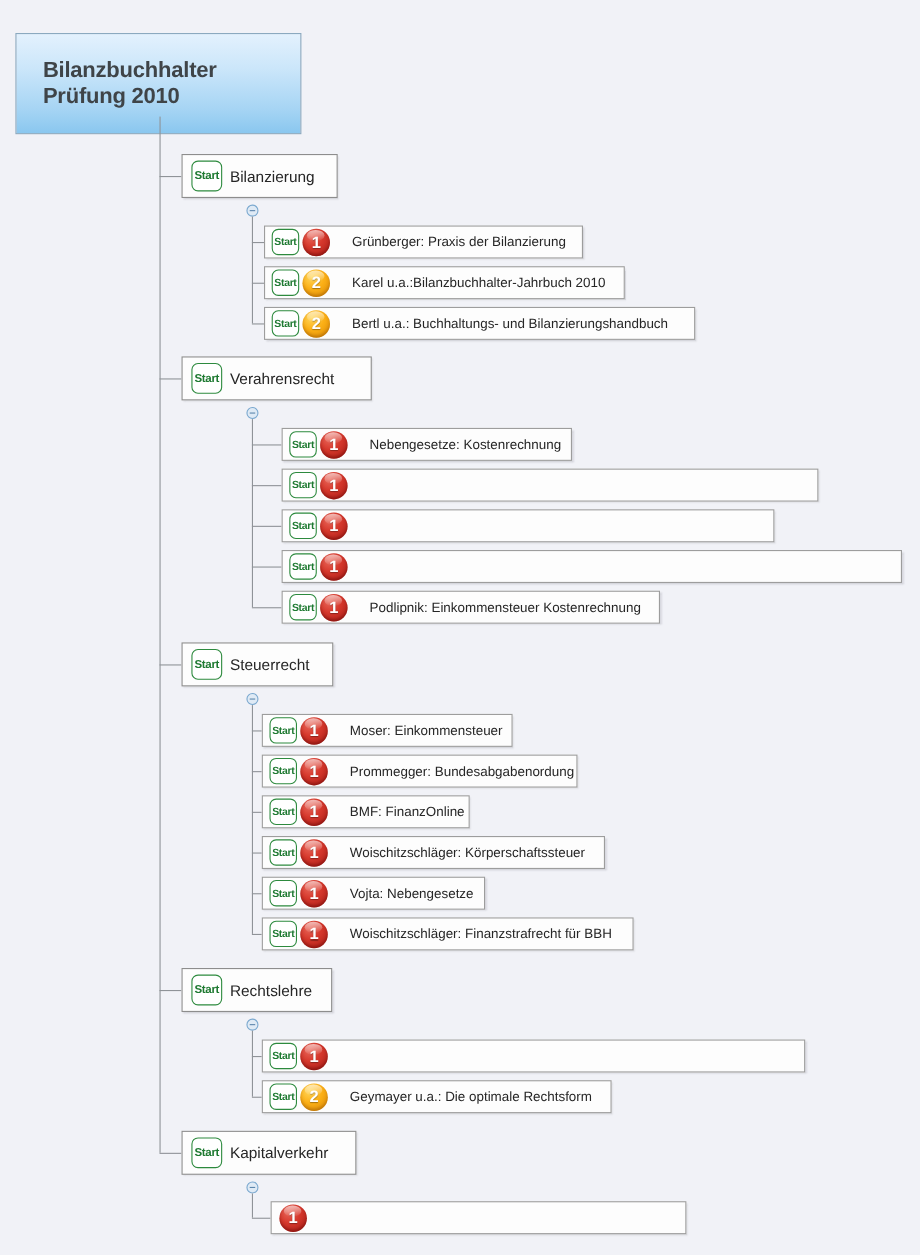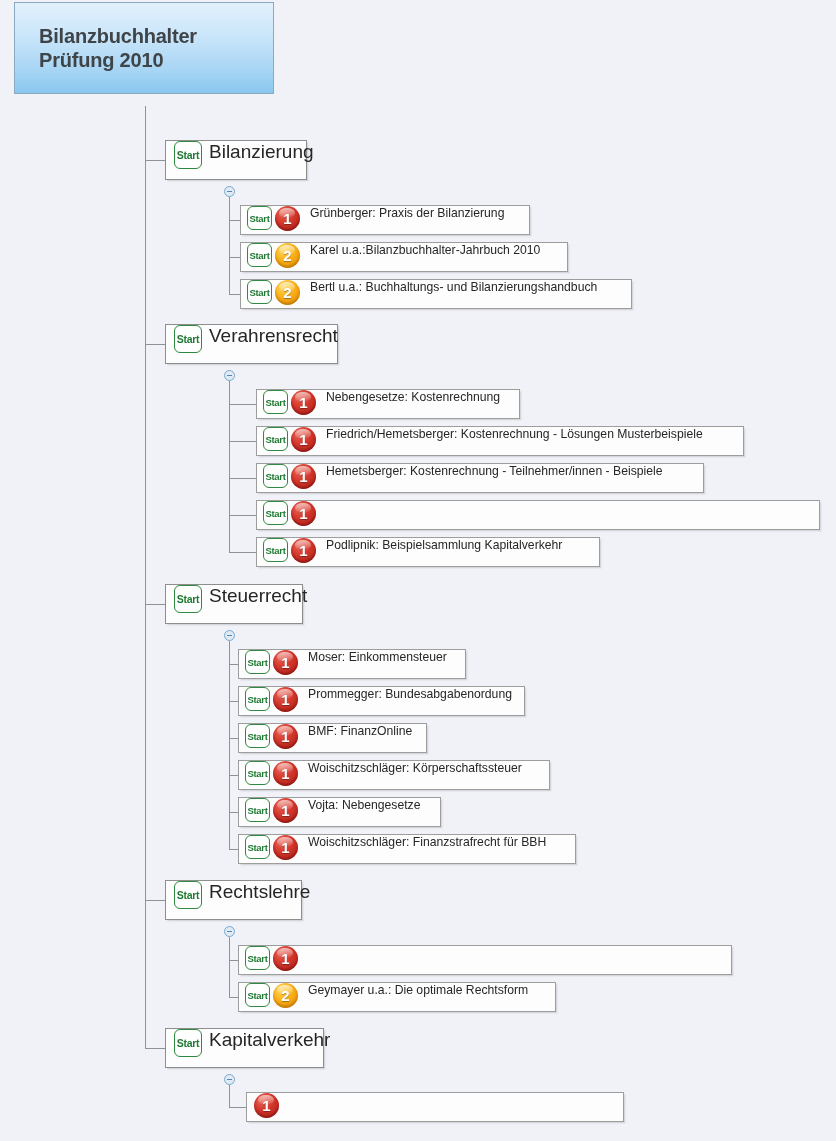--- a/index.html
+++ b/index.html
@@ -27,7 +27,7 @@
   .root-node {
     position: absolute;
     left: 14px;
-    top: 2px;
+    top: 30px;
     width: 260px;
     height: 92px;
     box-sizing: border-box;

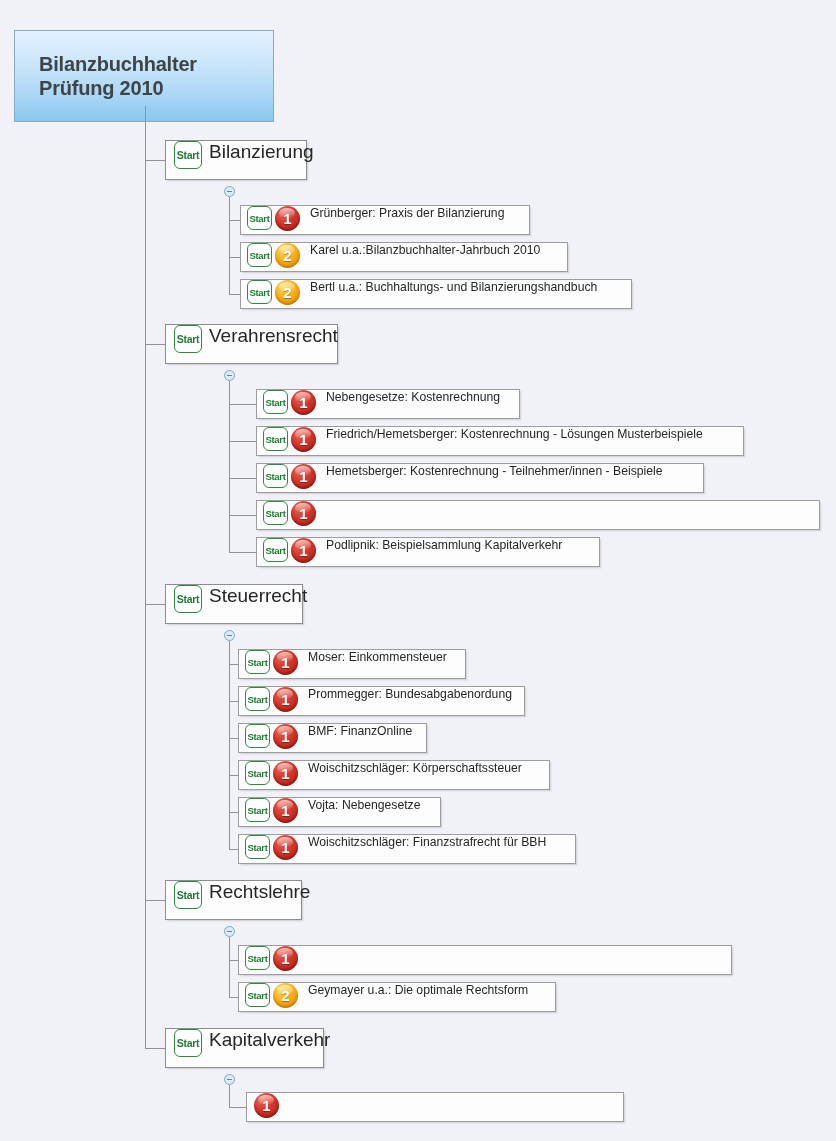--- a/index.html
+++ b/index.html
@@ -54,6 +54,7 @@
     border: 1px solid #9a9a9a;
     box-shadow: 1.5px 1.5px 1.5px rgba(120,120,130,0.22);
     display: flex;
+    align-items: center;
     white-space: nowrap;
   }
   .node.branch {

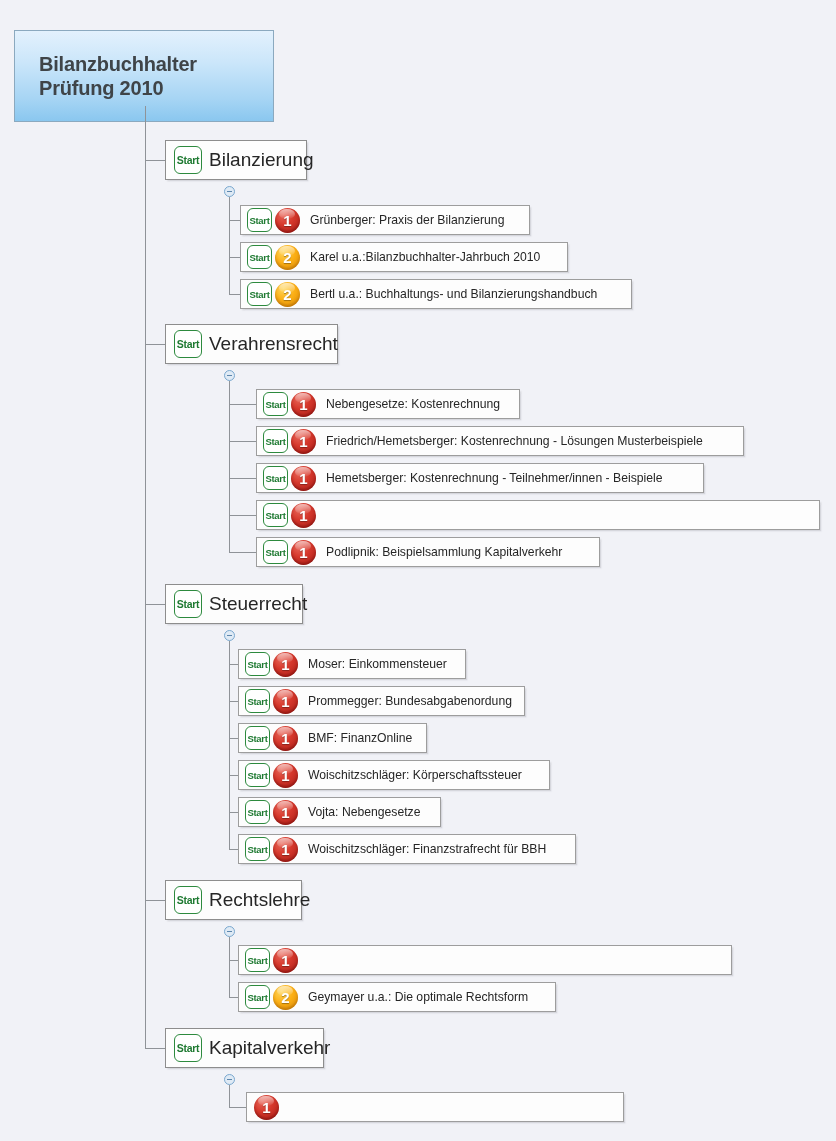--- a/index.html
+++ b/index.html
@@ -71,7 +71,7 @@
     color: #262626;
   }
   .branch .node-label {
-    font-size: 19px;
+    font-size: 14px;
     padding-left: 7px;
   }
   .leaf .node-label {

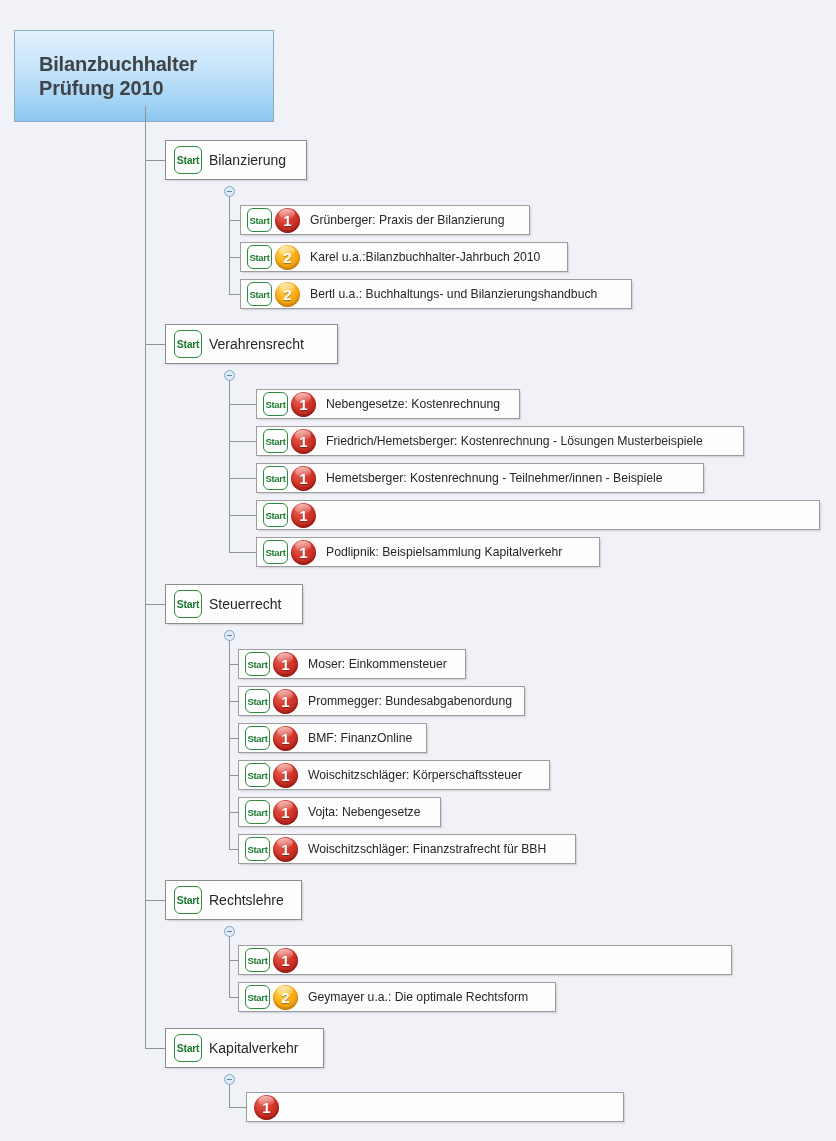--- a/index.html
+++ b/index.html
@@ -76,7 +76,7 @@
   }
   .leaf .node-label {
     font-size: 12.2px;
-    padding-left: 10px;
+    padding-left: 20px;
   }
 
   

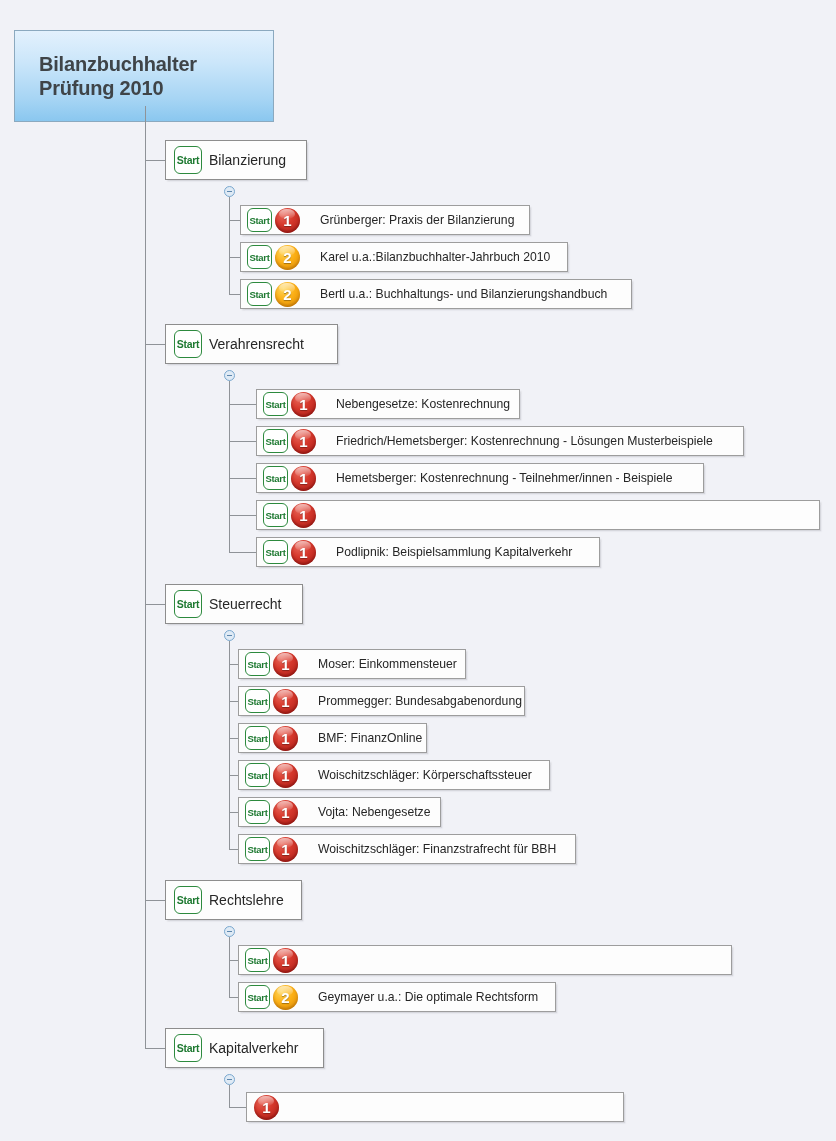--- a/index.html
+++ b/index.html
@@ -224,7 +224,6 @@
     <div class="node leaf" style="left: 256px; top: 426px; width: 488px;">
       <div class="start-icon">Start</div>
       <div class="prio prio-1">1</div>
-      <div class="node-label">Friedrich/Hemetsberger: Kostenrechnung - Lösungen Musterbeispiele</div>
     </div>
     <div class="line-h" style="left: 229px; top: 478px; width: 27px;"></div>
     <div class="node leaf" style="left: 256px; top: 463px; width: 448px;">

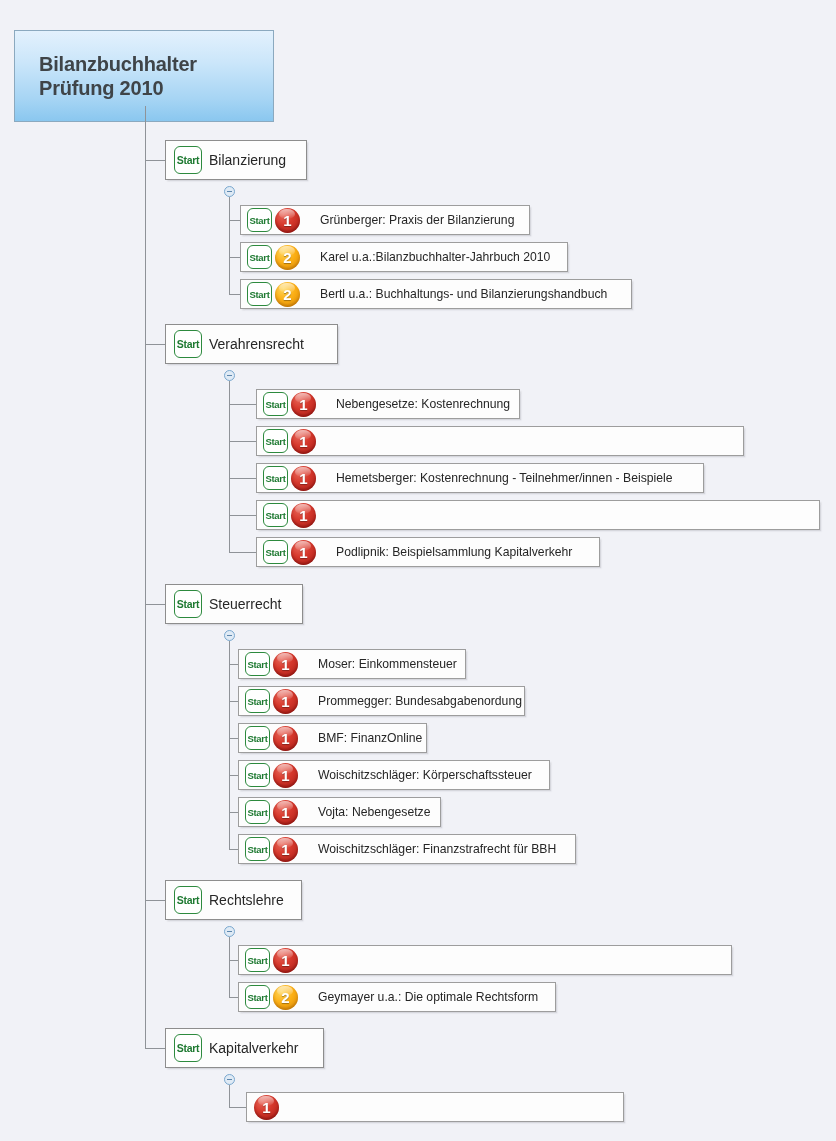--- a/index.html
+++ b/index.html
@@ -229,7 +229,6 @@
     <div class="node leaf" style="left: 256px; top: 463px; width: 448px;">
       <div class="start-icon">Start</div>
       <div class="prio prio-1">1</div>
-      <div class="node-label">Hemetsberger: Kostenrechnung - Teilnehmer/innen - Beispiele</div>
     </div>
     <div class="line-h" style="left: 229px; top: 515px; width: 27px;"></div>
     <div class="node leaf" style="left: 256px; top: 500px; width: 564px;">

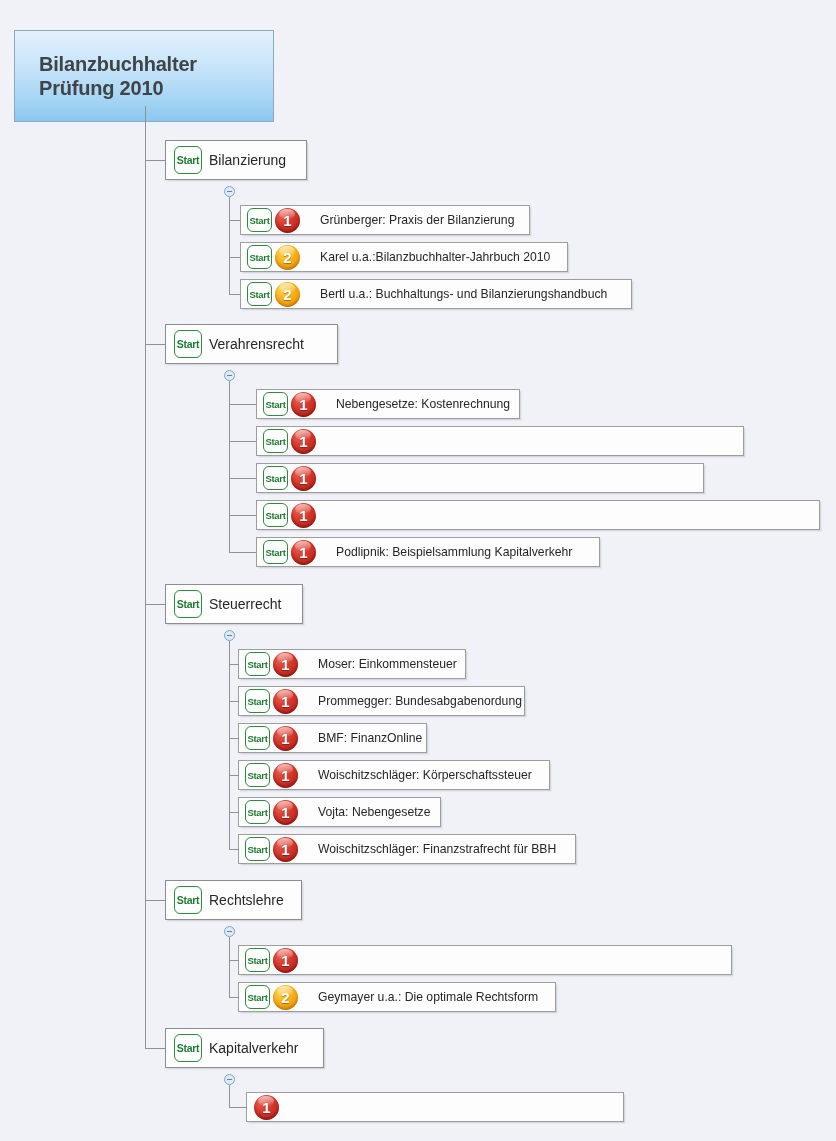--- a/index.html
+++ b/index.html
@@ -239,7 +239,7 @@
     <div class="node leaf" style="left: 256px; top: 537px; width: 344px;">
       <div class="start-icon">Start</div>
       <div class="prio prio-1">1</div>
-      <div class="node-label">Podlipnik: Beispielsammlung Kapitalverkehr</div>
+      <div class="node-label">Podlipnik: Einkommensteuer Kostenrechnung</div>
     </div>
     <div class="line-h" style="left: 145px; top: 604px; width: 20px;"></div>
     <div class="node branch" style="left: 165px; top: 584px; width: 138px;">

